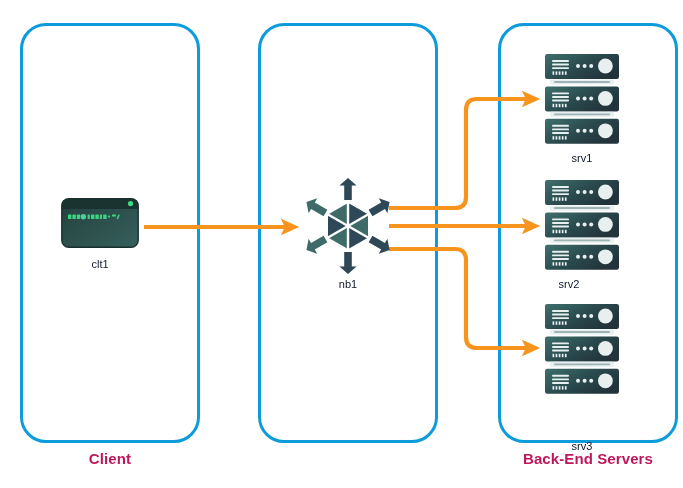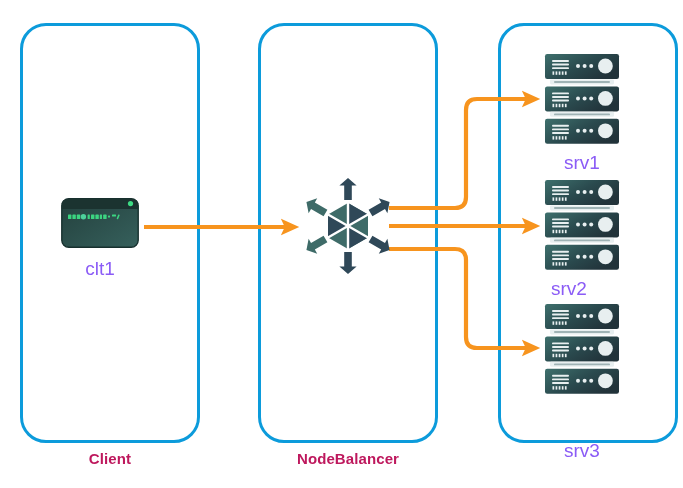--- a/index.html
+++ b/index.html
@@ -40,8 +40,8 @@
   .node-label {
     position: absolute;
     text-align: center;
-    font-size: 19px;
-    color: #8b5cf6;
+    font-size: 11px;
+    color: #0f172a;
     white-space: nowrap;
   }
   .svg-layer {

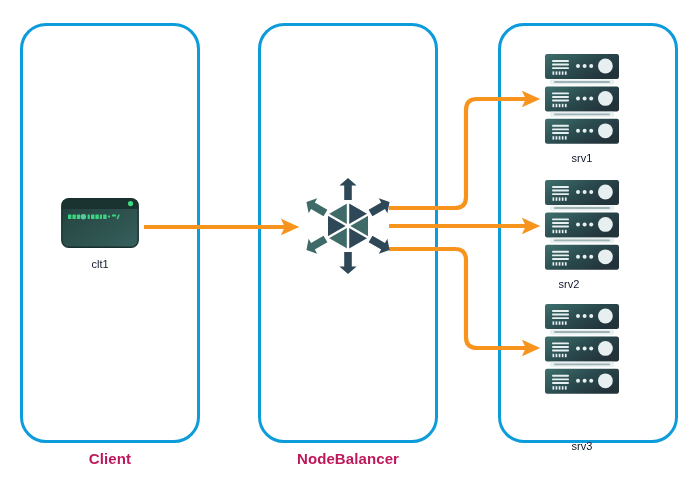--- a/index.html
+++ b/index.html
@@ -149,6 +149,7 @@
       </g>
     </svg>
   </div>
+  <div class="node-label" style="left:300px; top:278px; width:96px;">nb1</div>
 
   <div class="node-art" style="left:541px; top:53px; width:82px; height:92px;">
     <svg width="82" height="92" viewBox="0 0 82 92" xmlns="http://www.w3.org/2000/svg">

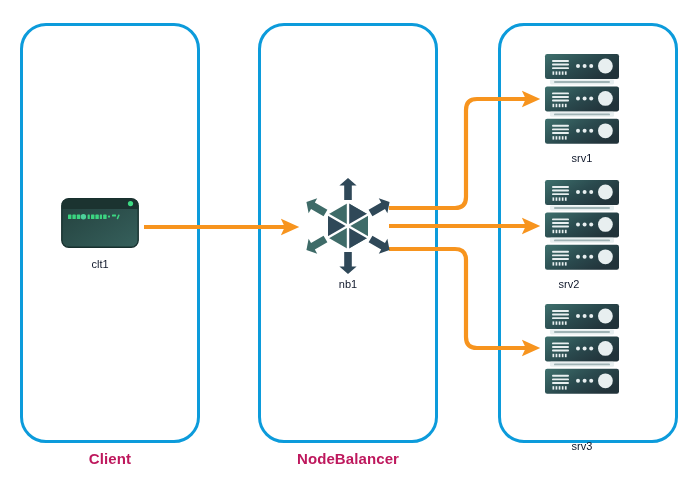--- a/index.html
+++ b/index.html
@@ -349,7 +349,6 @@
   <div class="node-label" style="left:541px; top:402px; width:82px;margin-top:38px;">srv3</div>
 
   <div class="zone-caption" style="left:20px; top:450px; width:180px;">Client</div>
-  <div class="zone-caption" style="left:258px; top:450px; width:180px;">NodeBalancer</div>
 
 </div>
 

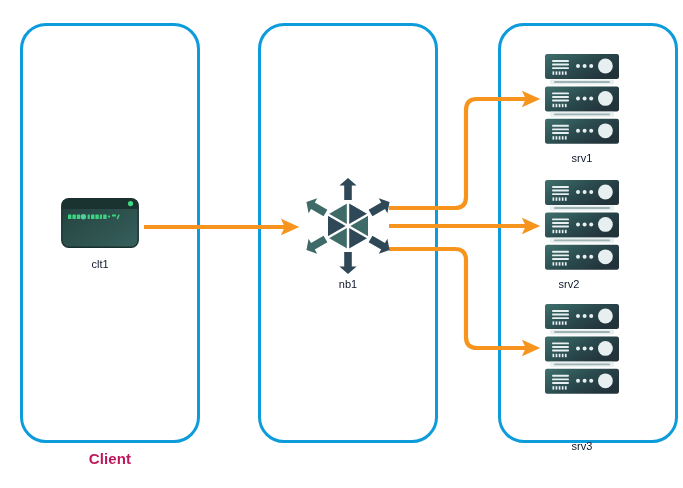--- a/index.html
+++ b/index.html
@@ -349,6 +349,7 @@
   <div class="node-label" style="left:541px; top:402px; width:82px;margin-top:38px;">srv3</div>
 
   <div class="zone-caption" style="left:20px; top:450px; width:180px;">Client</div>
+  <div class="zone-caption" style="left:498px; top:450px; width:180px;">Back-End Servers</div>
 
 </div>
 

